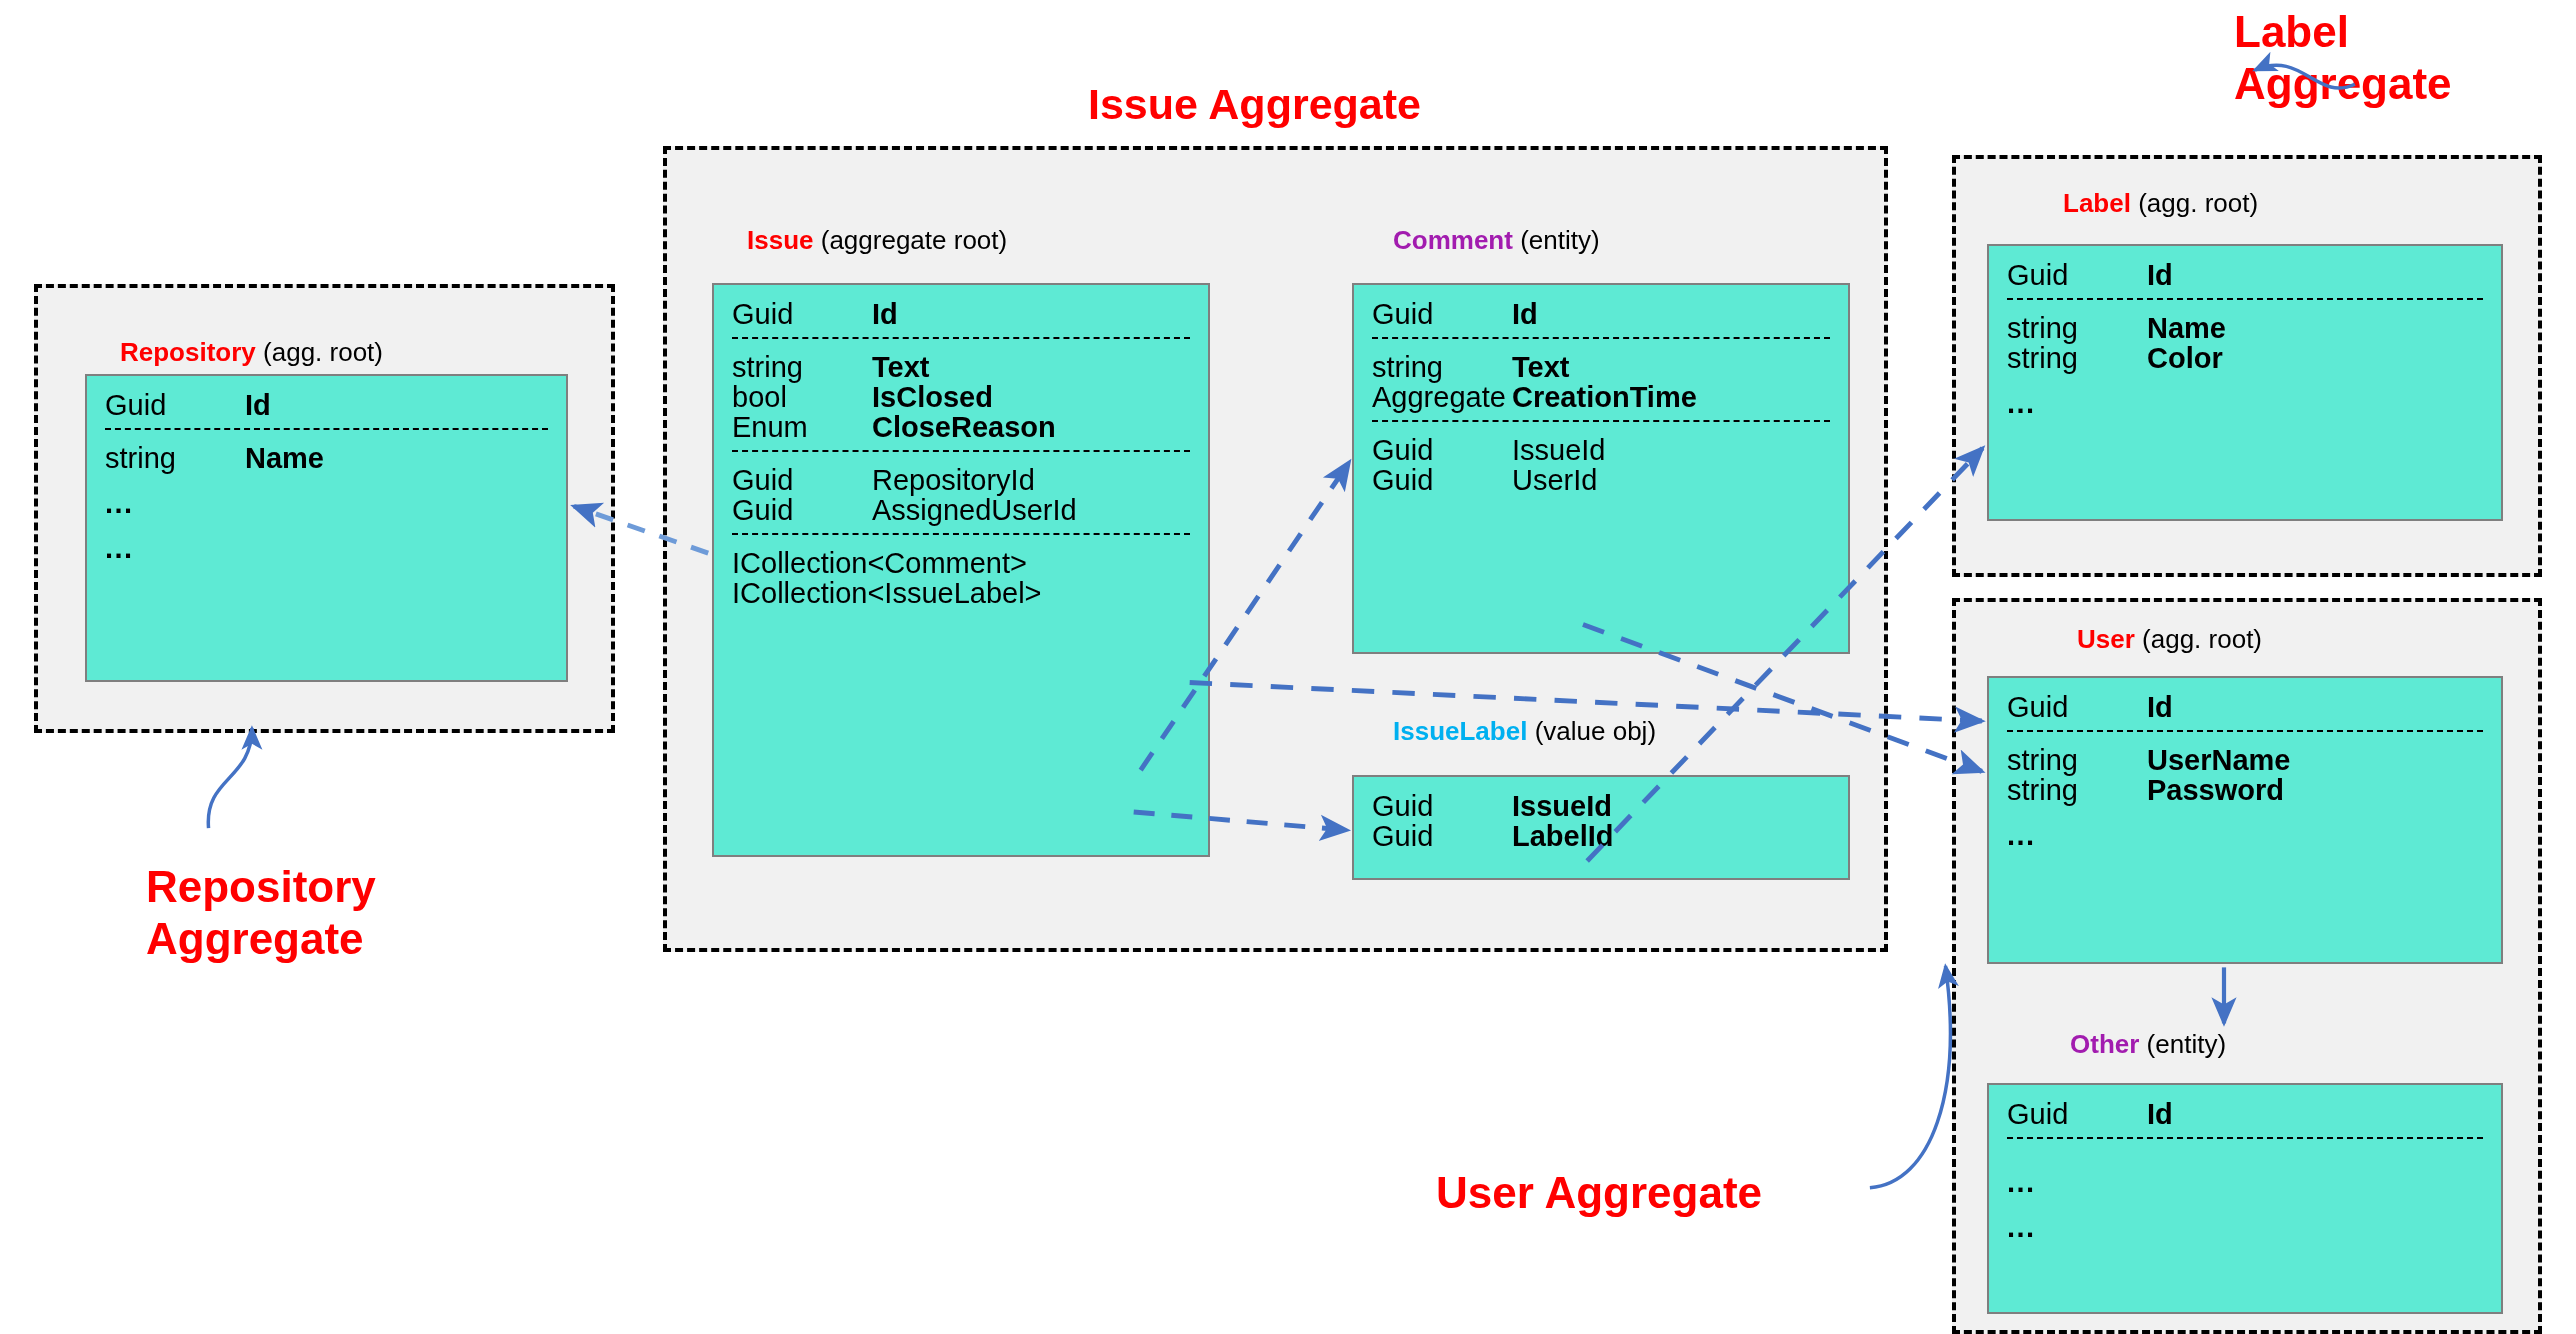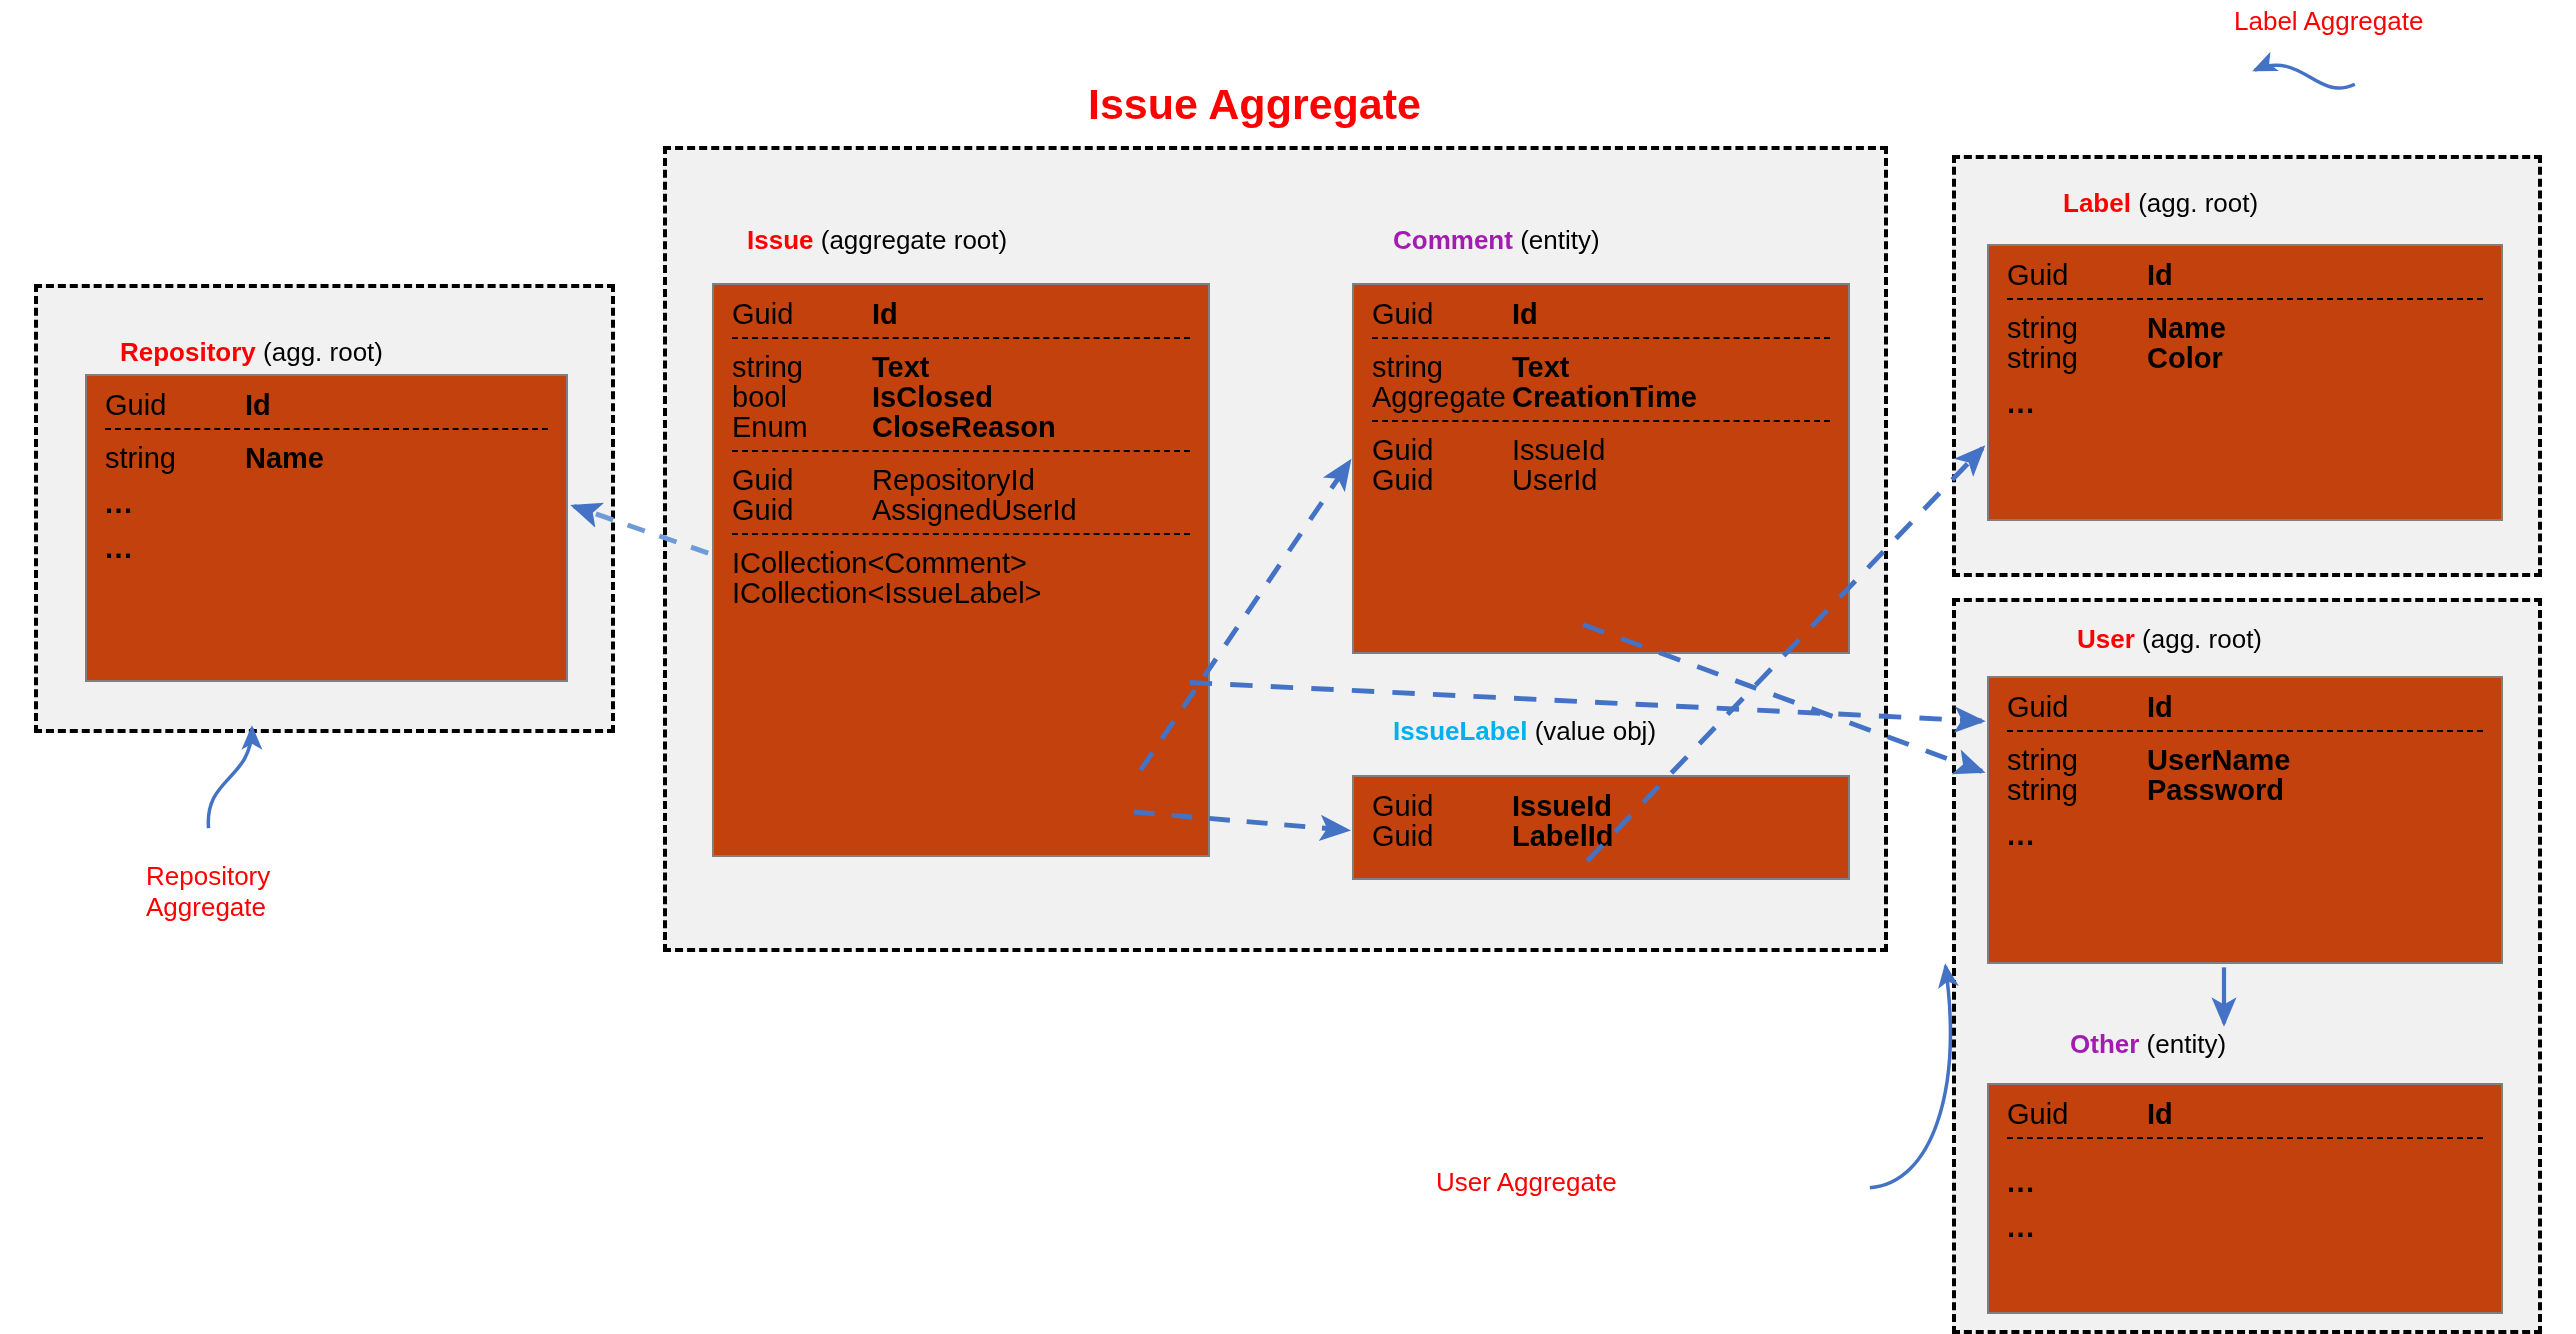--- a/index.html
+++ b/index.html
@@ -25,10 +25,10 @@
   .agg-caption{
     position:absolute;
     color:#ff0000;
-    font-size:26px;
+    font-size:44px;
     line-height:1.18;
     white-space:pre-line;
-    font-weight:400;
+    font-weight:700;
   }
   .agg-caption.bold{font-weight:700;}
   

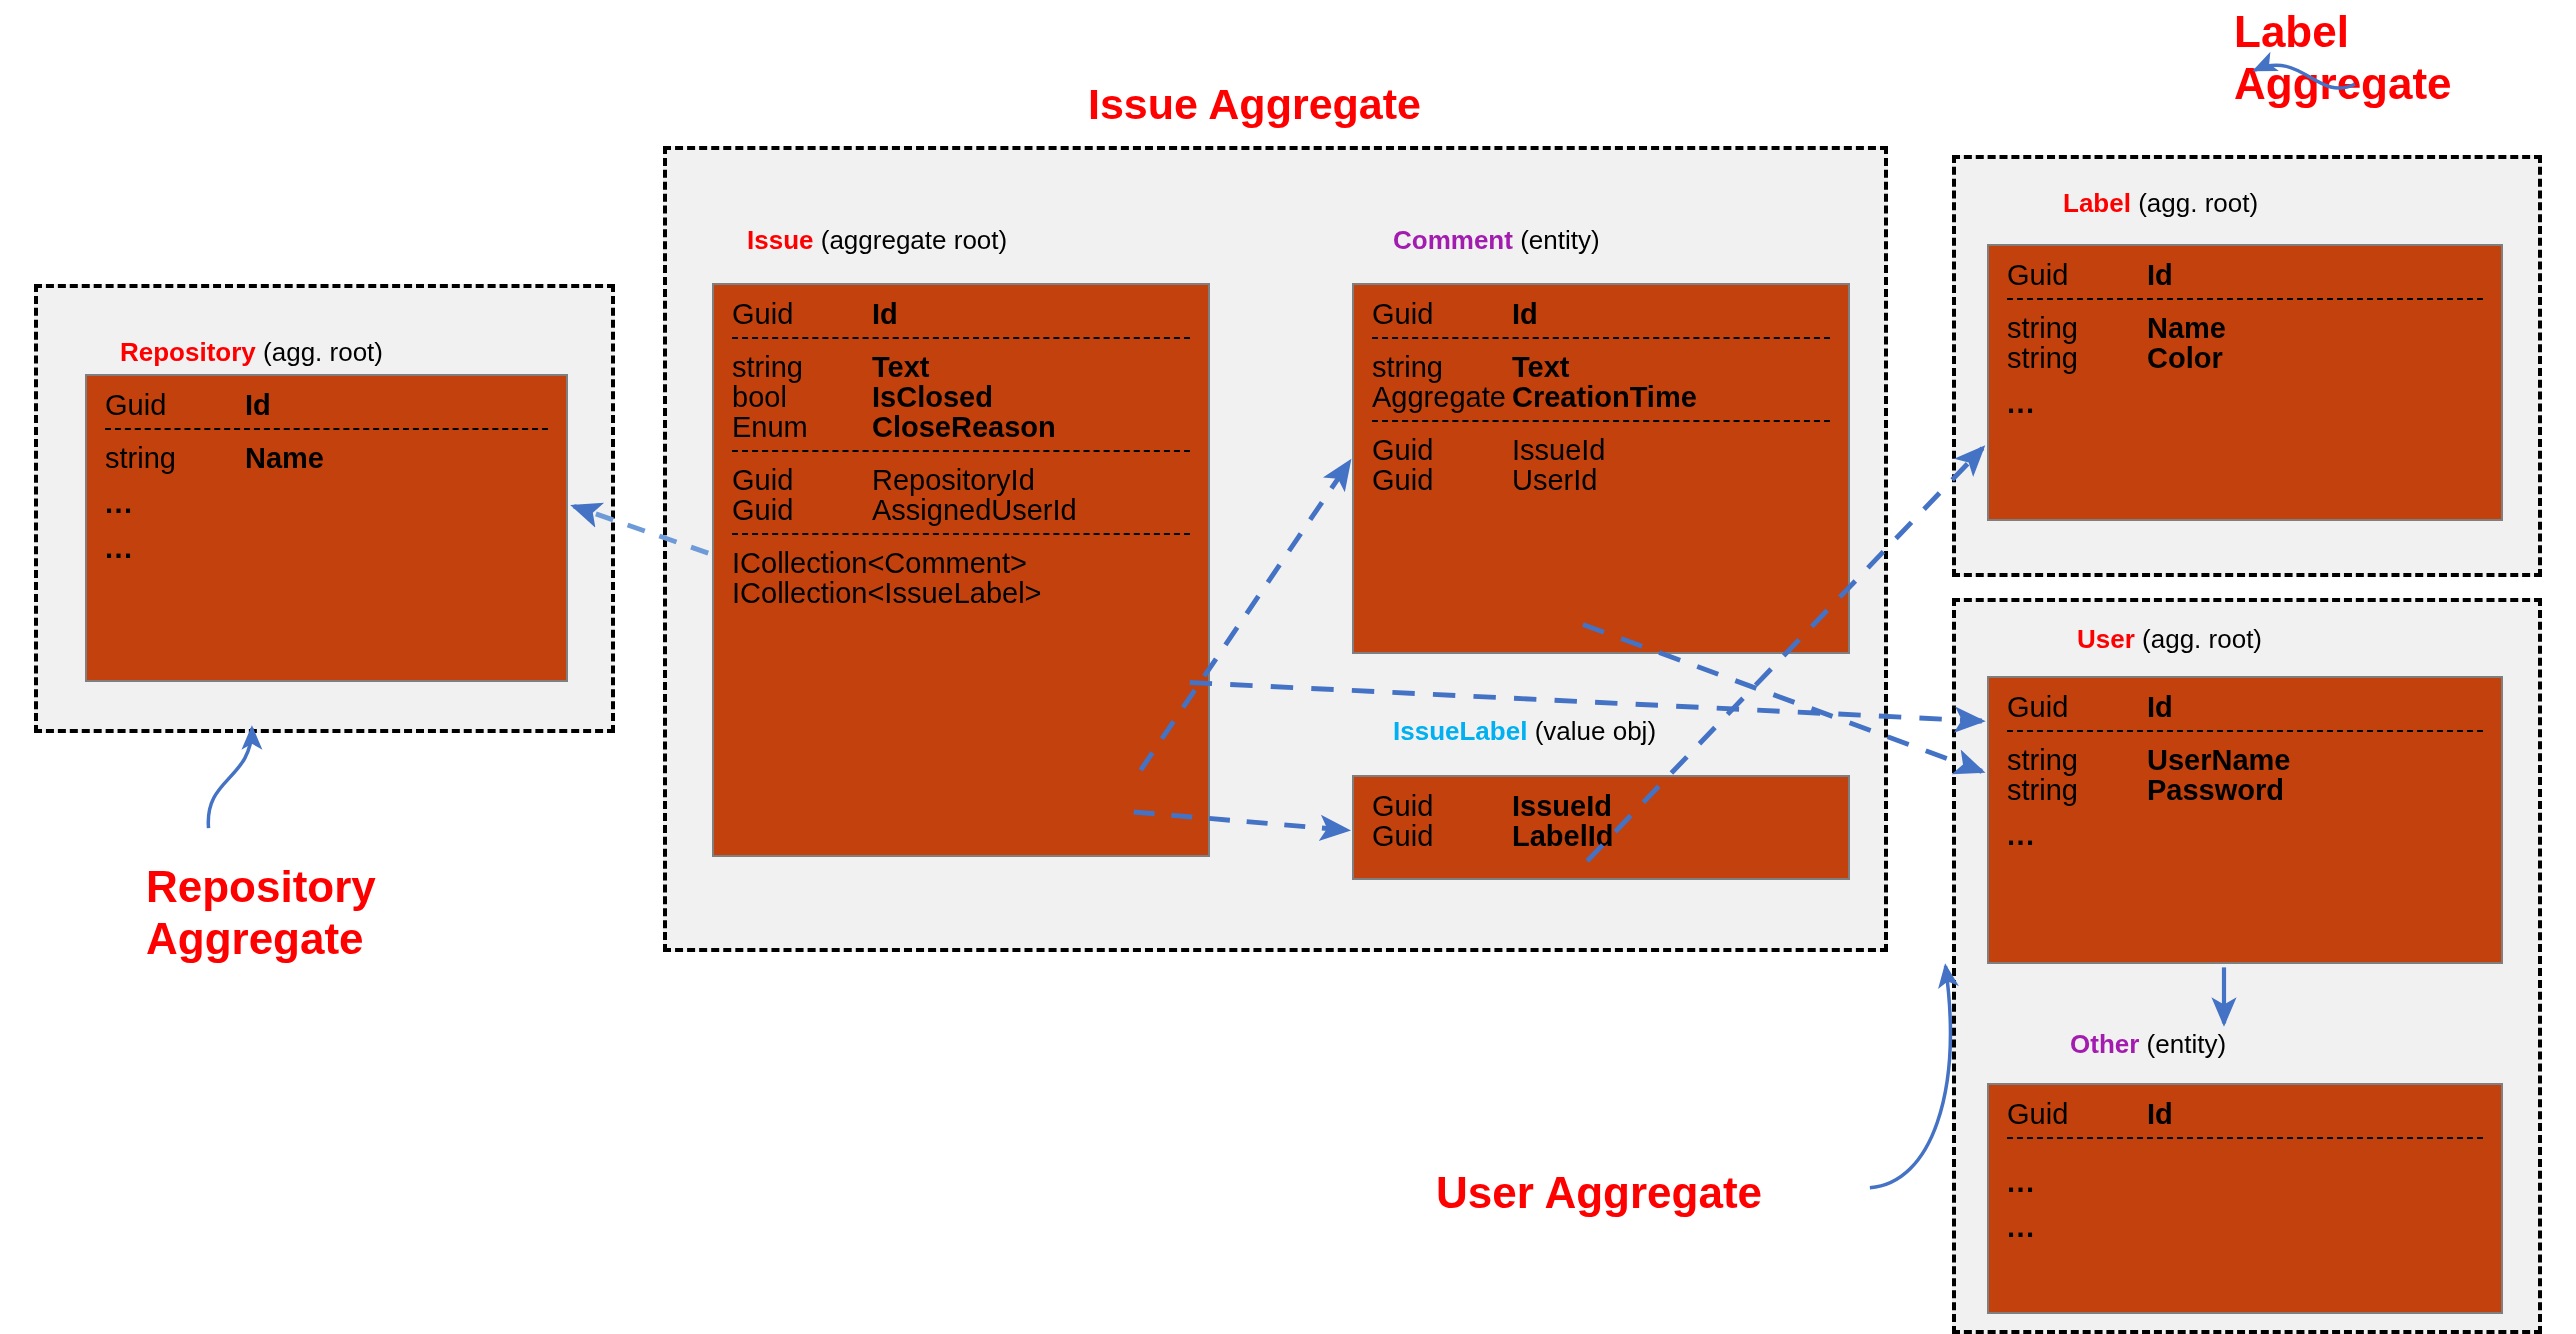--- a/index.html
+++ b/index.html
@@ -46,7 +46,7 @@
   
   .ent-box{
     position:absolute;
-    background:#c2410c;
+    background:#5eead4;
     border:2.8px solid #7f7f7f;
     box-sizing:border-box;
     padding:12px;

